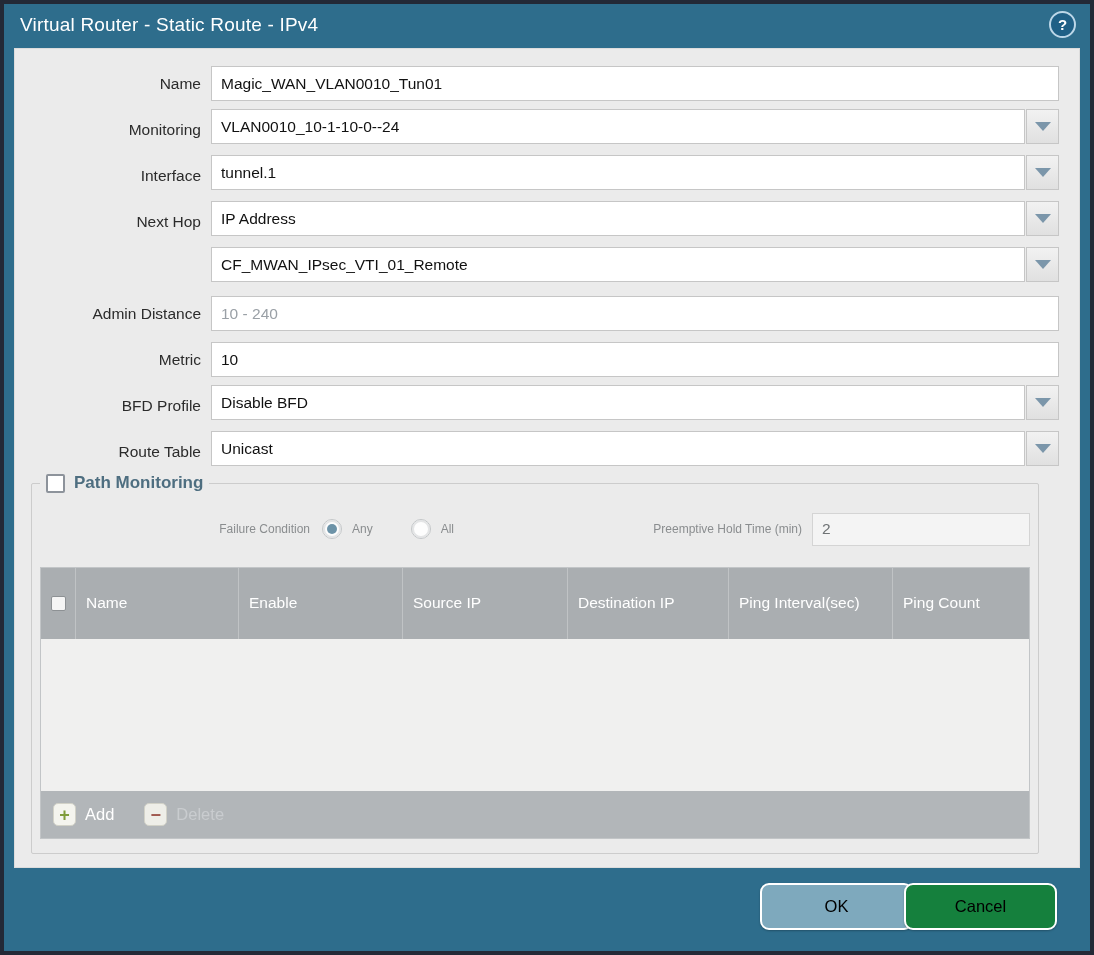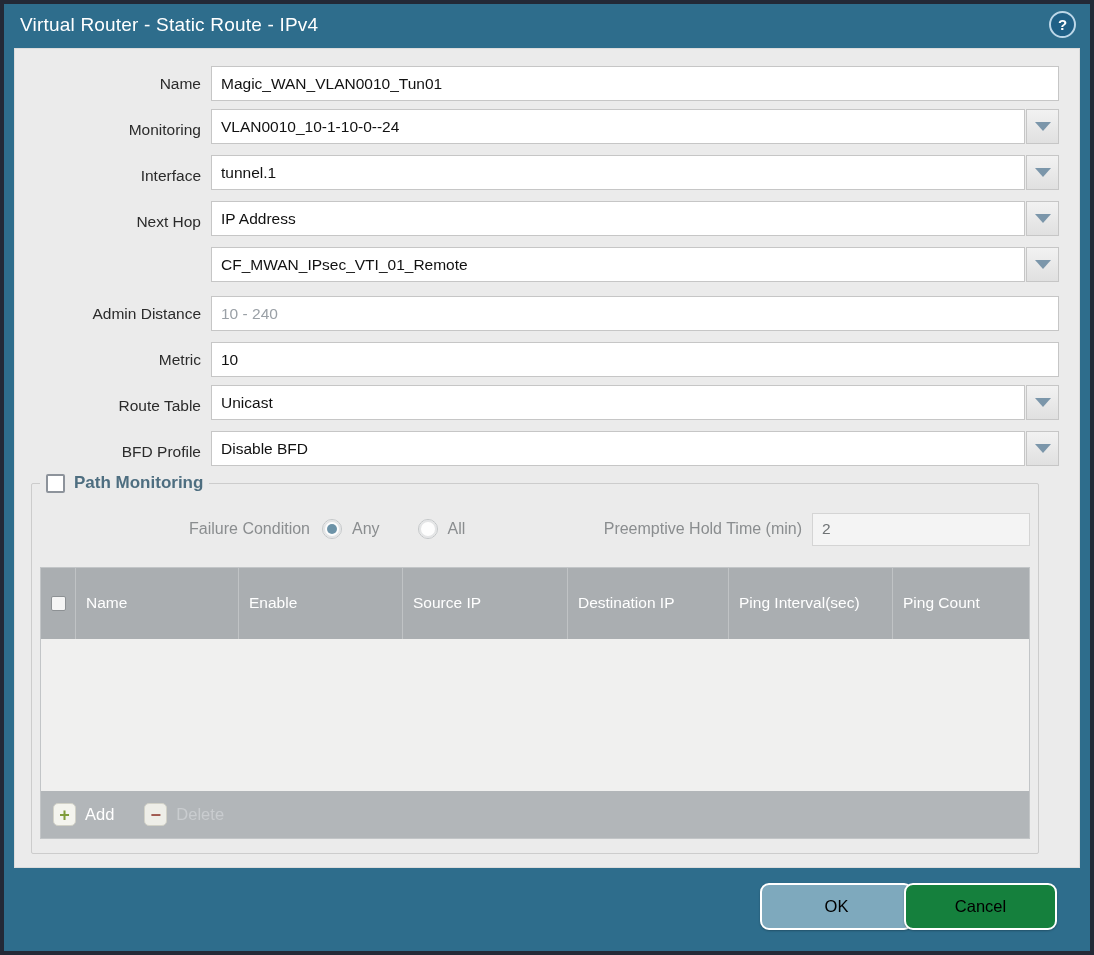--- a/index.html
+++ b/index.html
@@ -236,19 +236,19 @@
     </div>
 
     <div class="frow">
+      <span class="flabel">BFD Profile</span>
+      <div class="combo">
+        <input type="text" value="Disable BFD" style="">
+        <div class="dd-btn">
+          <span class="tri-down"></span>
+        </div>
+      </div>
+    </div>
+
+    <div class="frow">
       <span class="flabel">Route Table</span>
       <div class="combo">
         <input type="text" value="Unicast" style="">
-        <div class="dd-btn">
-          <span class="tri-down"></span>
-        </div>
-      </div>
-    </div>
-
-    <div class="frow">
-      <span class="flabel">BFD Profile</span>
-      <div class="combo">
-        <input type="text" value="Disable BFD" style="">
         <div class="dd-btn">
           <span class="tri-down"></span>
         </div>

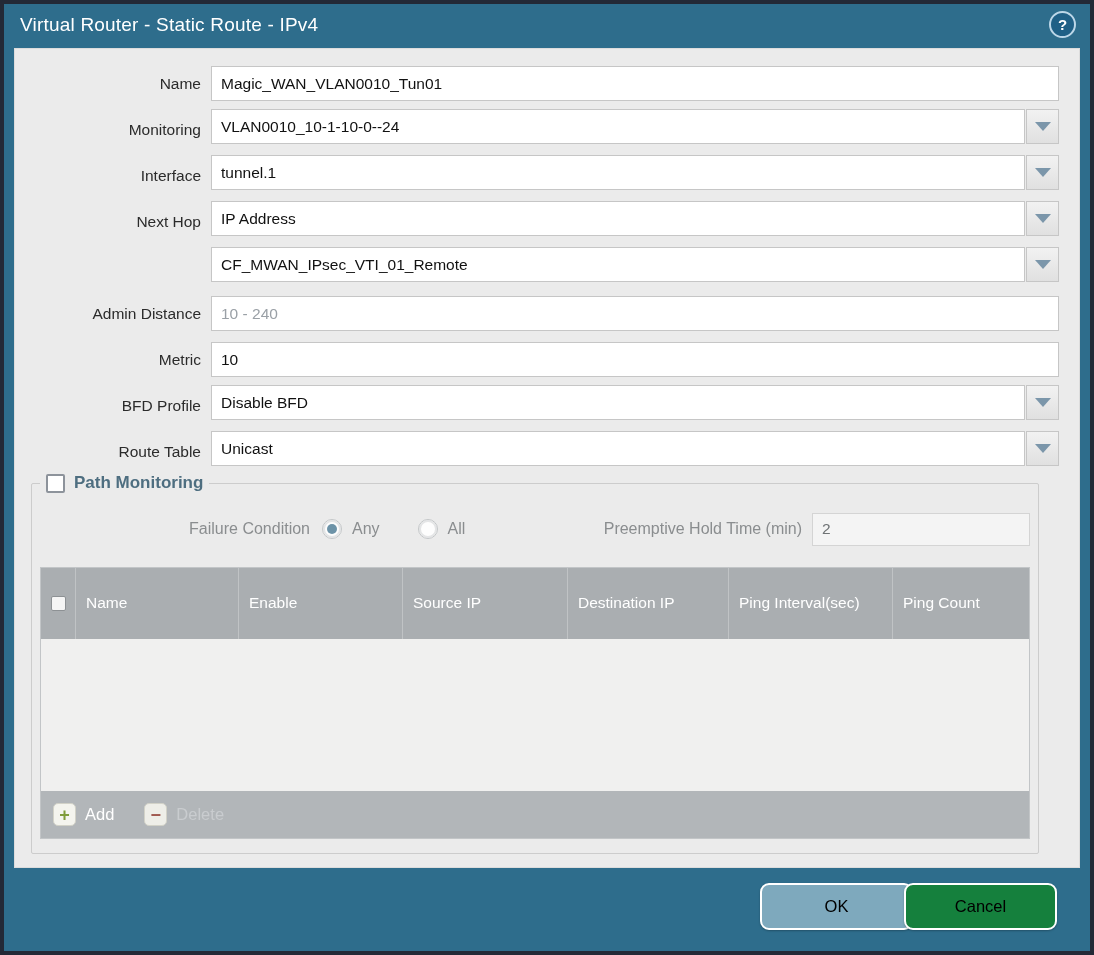--- a/index.html
+++ b/index.html
@@ -91,7 +91,7 @@
   .pm-legend .pm-title { font-size: 17px; font-weight: bold; color: #4e6e80; }
 
   .pm-condrow { display:flex; align-items:center; margin: 18px 0 0 0; height:36px; }
-  .pm-condrow .dim-label { color:#8a8d8f; font-size:16px; }
+  .pm-condrow .dim-label { color:#8a8d8f; font-size:12px; }
   .fc-label { width: 282px; text-align: right; padding-right: 12px; }
   .radio-opt { display:flex; align-items:center; gap:10px; margin-right:38px; }
   .radio {

